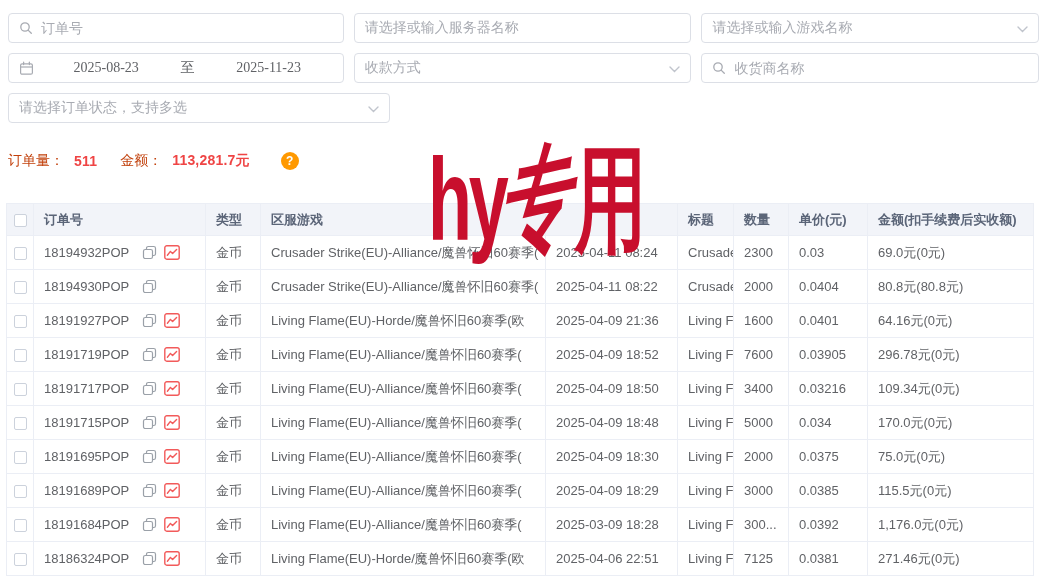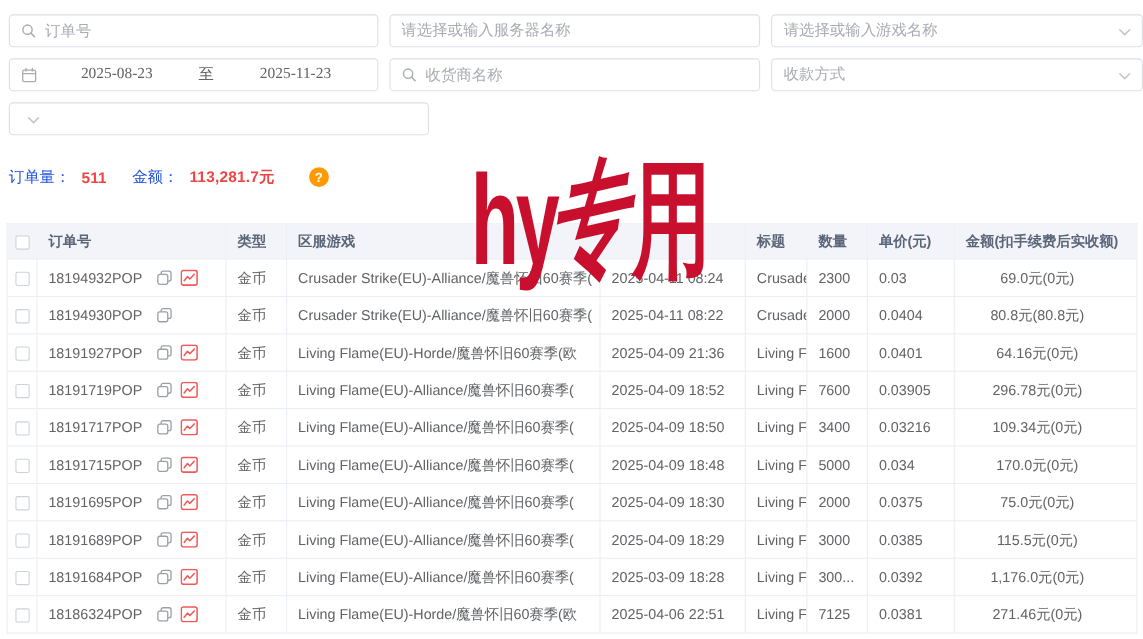--- a/index.html
+++ b/index.html
@@ -96,6 +96,14 @@
       <span class="d">2025-11-23</span>
     </div>
     <div class="ctrl w384">
+      <span class="ph">收款方式</span>
+      <span class="chev">
+        <svg width="11" height="7" viewBox="0 0 11 7">
+            <path d="M1 1 L5.5 5.5 L10 1" fill="none" stroke="#c0c4cc" stroke-width="1.4" stroke-linecap="round"></path>
+          </svg>
+      </span>
+    </div>
+    <div class="ctrl w384">
       <span class="icon-pre">
         <svg width="14" height="14" viewBox="0 0 14 14">
             <circle cx="6" cy="6" r="4.2" fill="none" stroke="#a8abb2" stroke-width="1.3"></circle>
@@ -103,14 +111,6 @@
           </svg>
       </span>
       <input placeholder="收货商名称" style="">
-    </div>
-    <div class="ctrl w384">
-      <span class="ph">收款方式</span>
-      <span class="chev">
-        <svg width="11" height="7" viewBox="0 0 11 7">
-            <path d="M1 1 L5.5 5.5 L10 1" fill="none" stroke="#c0c4cc" stroke-width="1.4" stroke-linecap="round"></path>
-          </svg>
-      </span>
     </div>
   </div>
 

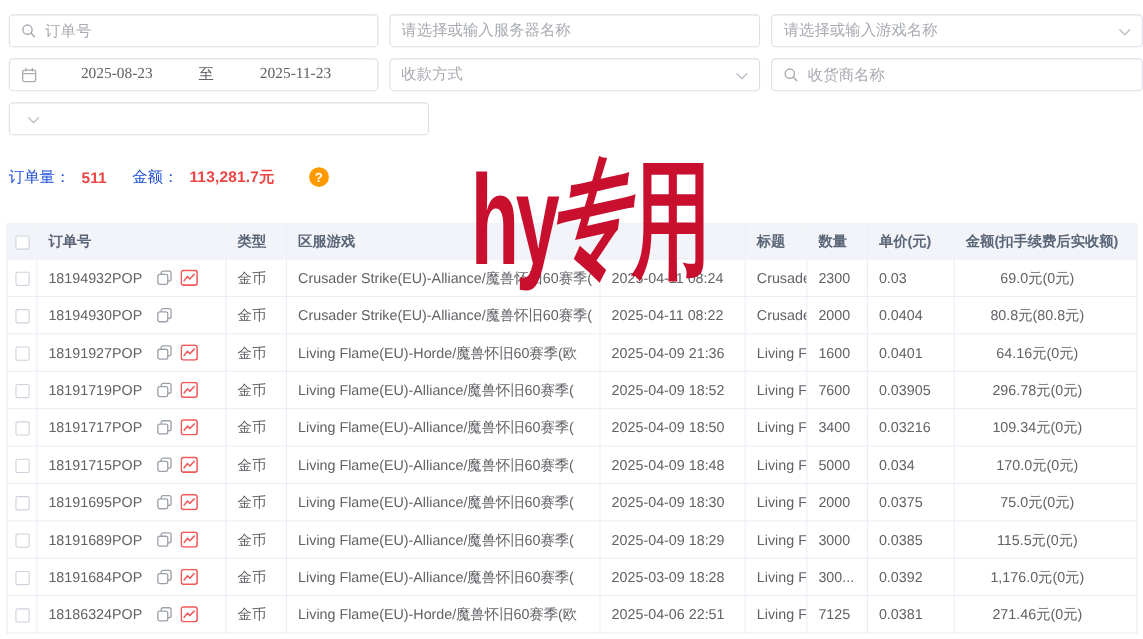--- a/index.html
+++ b/index.html
@@ -116,6 +116,7 @@
 
   <div class="frow">
     <div class="ctrl w382">
+      <span class="ph">请选择订单状态，支持多选</span>
       <span class="chev">
         <svg width="11" height="7" viewBox="0 0 11 7">
             <path d="M1 1 L5.5 5.5 L10 1" fill="none" stroke="#c0c4cc" stroke-width="1.4" stroke-linecap="round"></path>

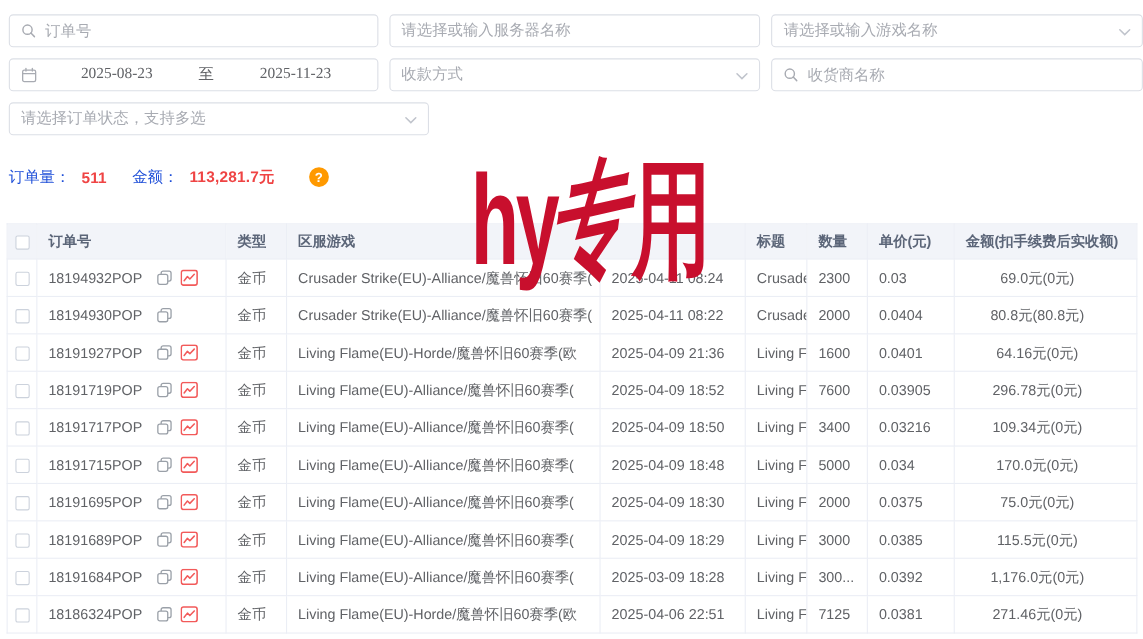--- a/index.html
+++ b/index.html
@@ -25,7 +25,7 @@
   
   .stats { display:flex; align-items:center; margin:29px 0 0 8px; font-size:14px; }
   .stat { display:flex; align-items:center; margin-right:23px; }
-  .stat .lbl { color:#1d4ed8;text-align:center; }
+  .stat .lbl { color:#c2410c;text-align:center; }
   .stat .val { color:#ef4444; font-weight:600; margin-left:10px; letter-spacing:.2px; }
   .help { width:18px; height:18px; border-radius:50%; background:#ff9900; color:#fff;
     font-size:12px; font-weight:700; display:flex; align-items:center; justify-content:center;

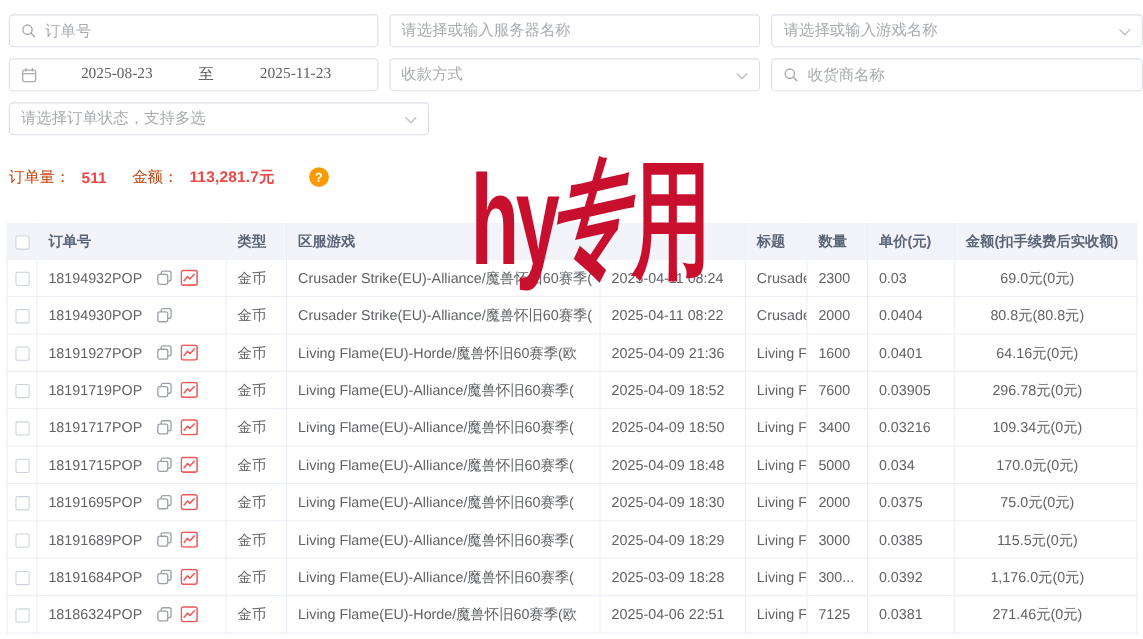--- a/index.html
+++ b/index.html
@@ -39,7 +39,7 @@
     text-align:left; padding:0 10px; }
   td { height:33px; font-size:13px; color:#606266; padding:0 10px; }
   th.num, td.num { text-align:left; }
-  td.amt, th.amt { text-align:center; padding-right:25px; }
+  td.amt, th.amt { text-align:left; padding-right:25px; }
   .cbcell { text-align:center; padding:0; }
   .cb { display:inline-block; width:13px; height:13px; border:1px solid #ccd2dc;
     border-radius:2px; background:#fff; vertical-align:middle; cursor:pointer; }

